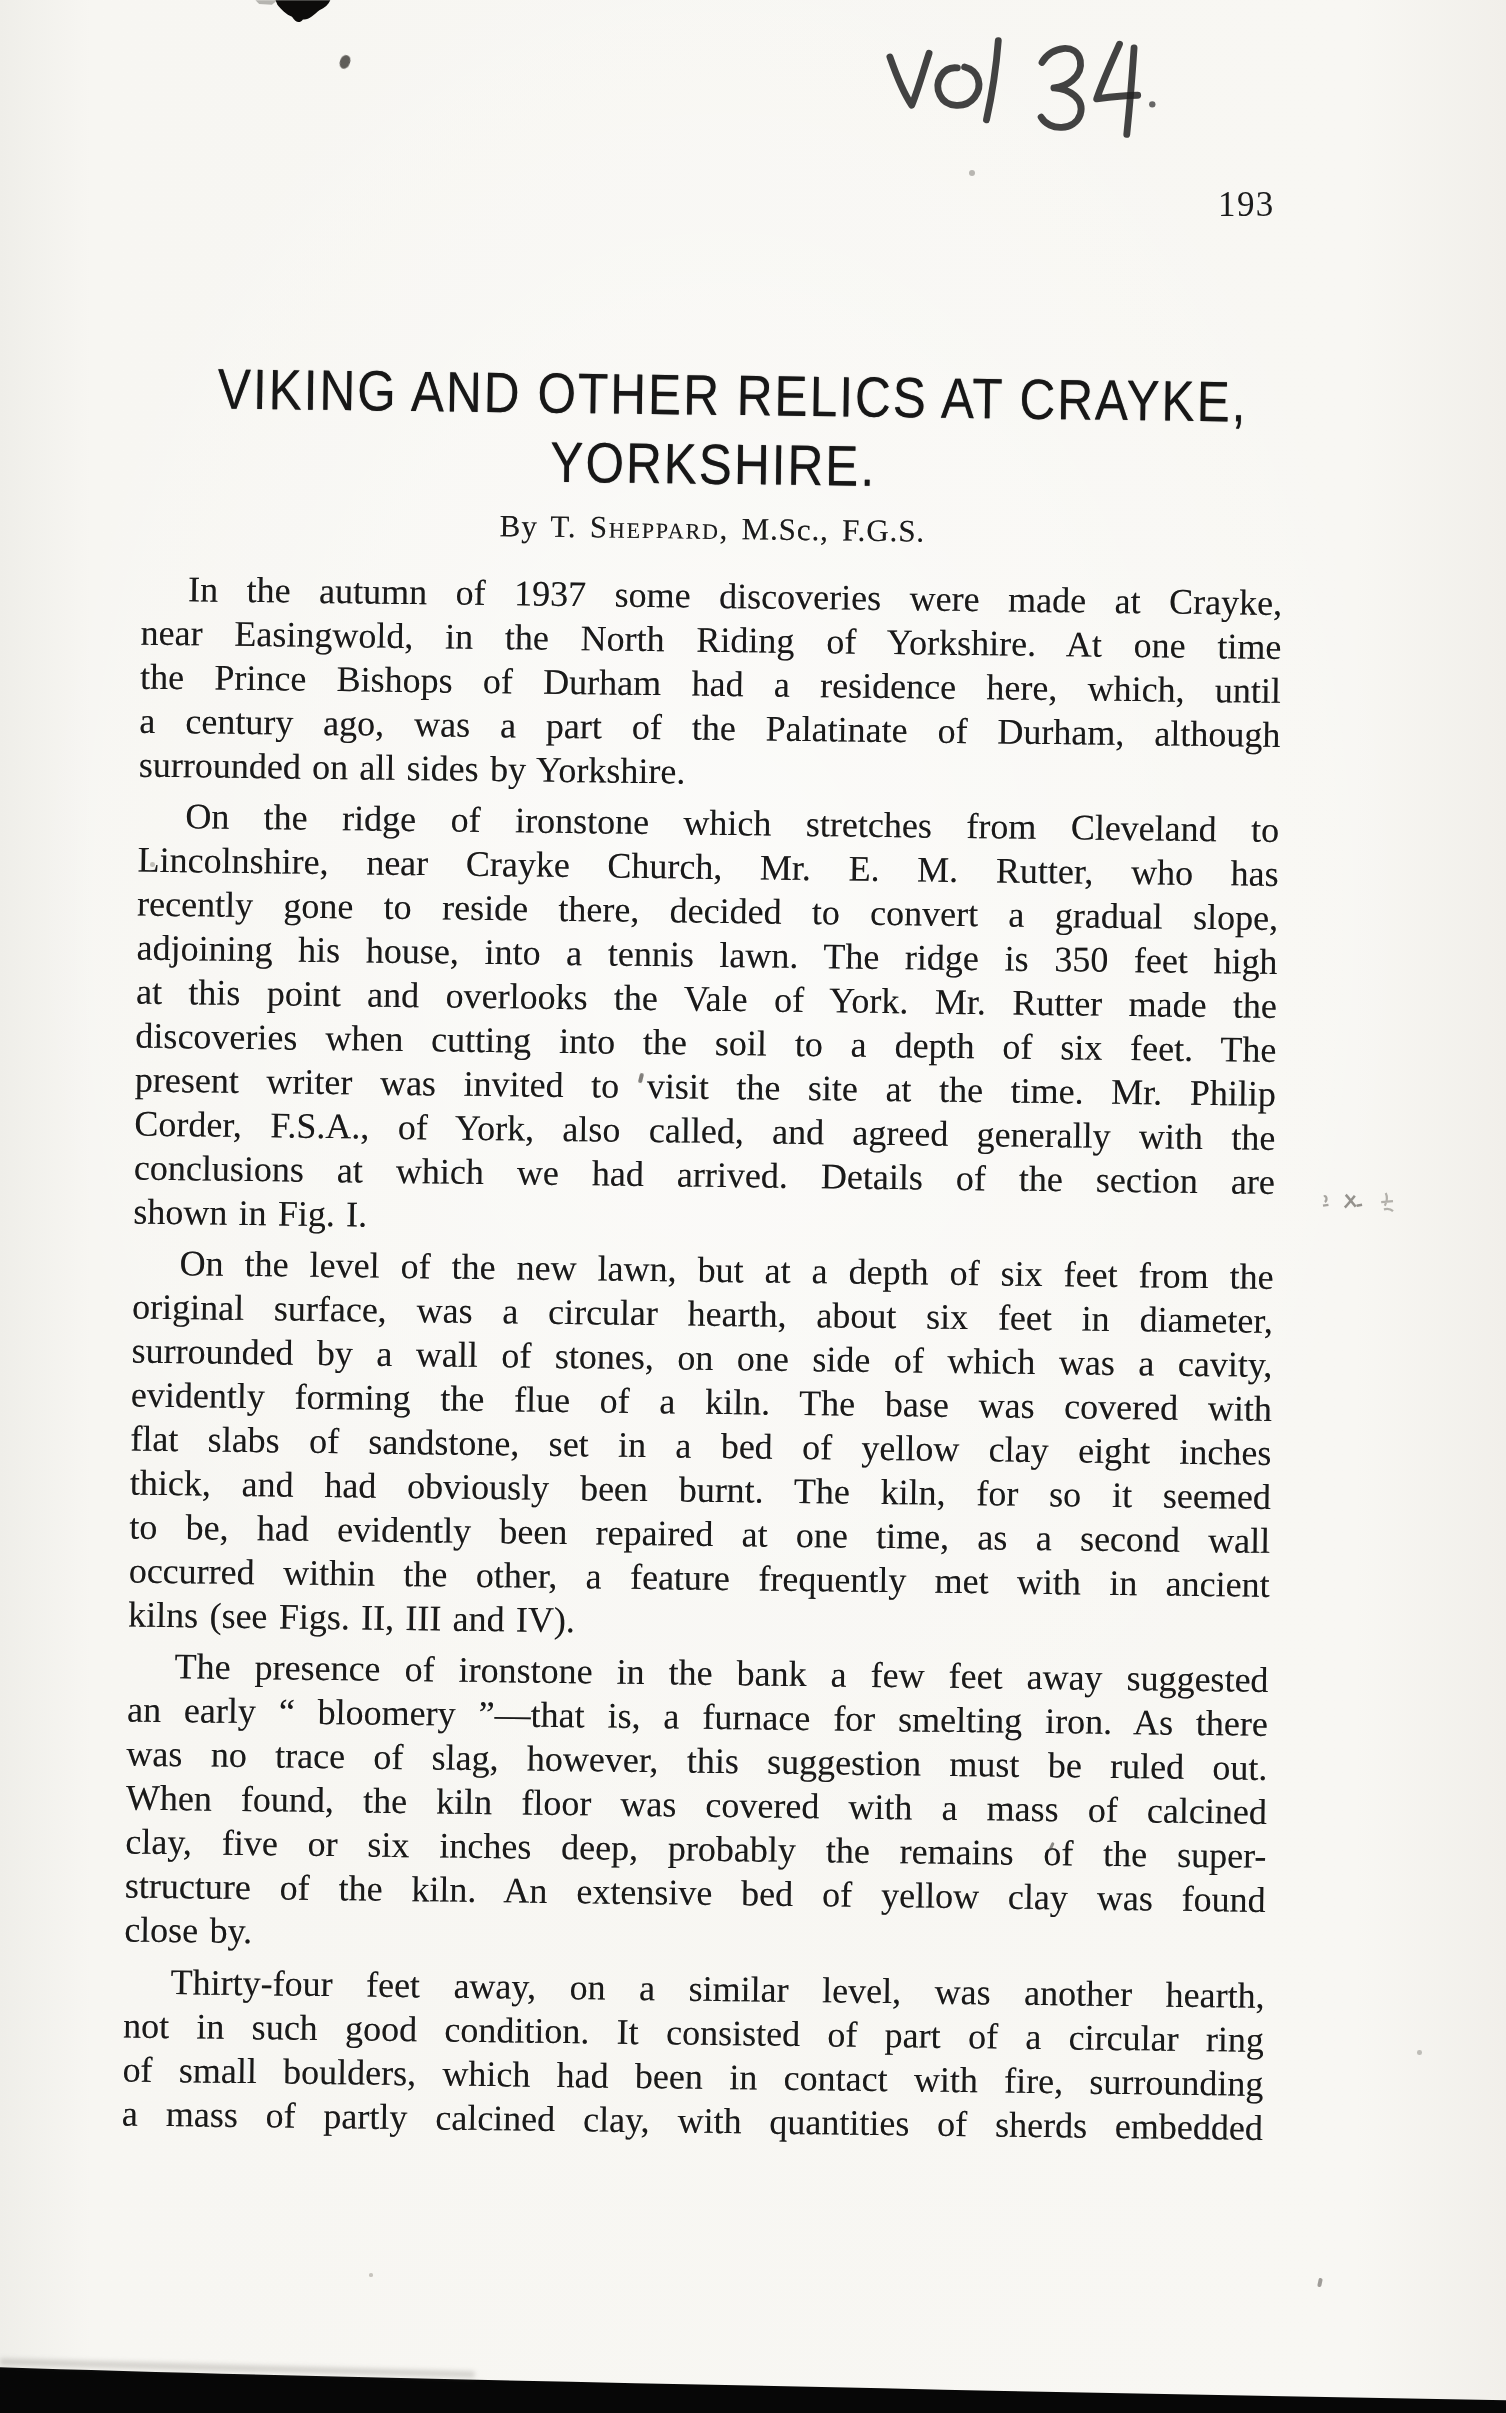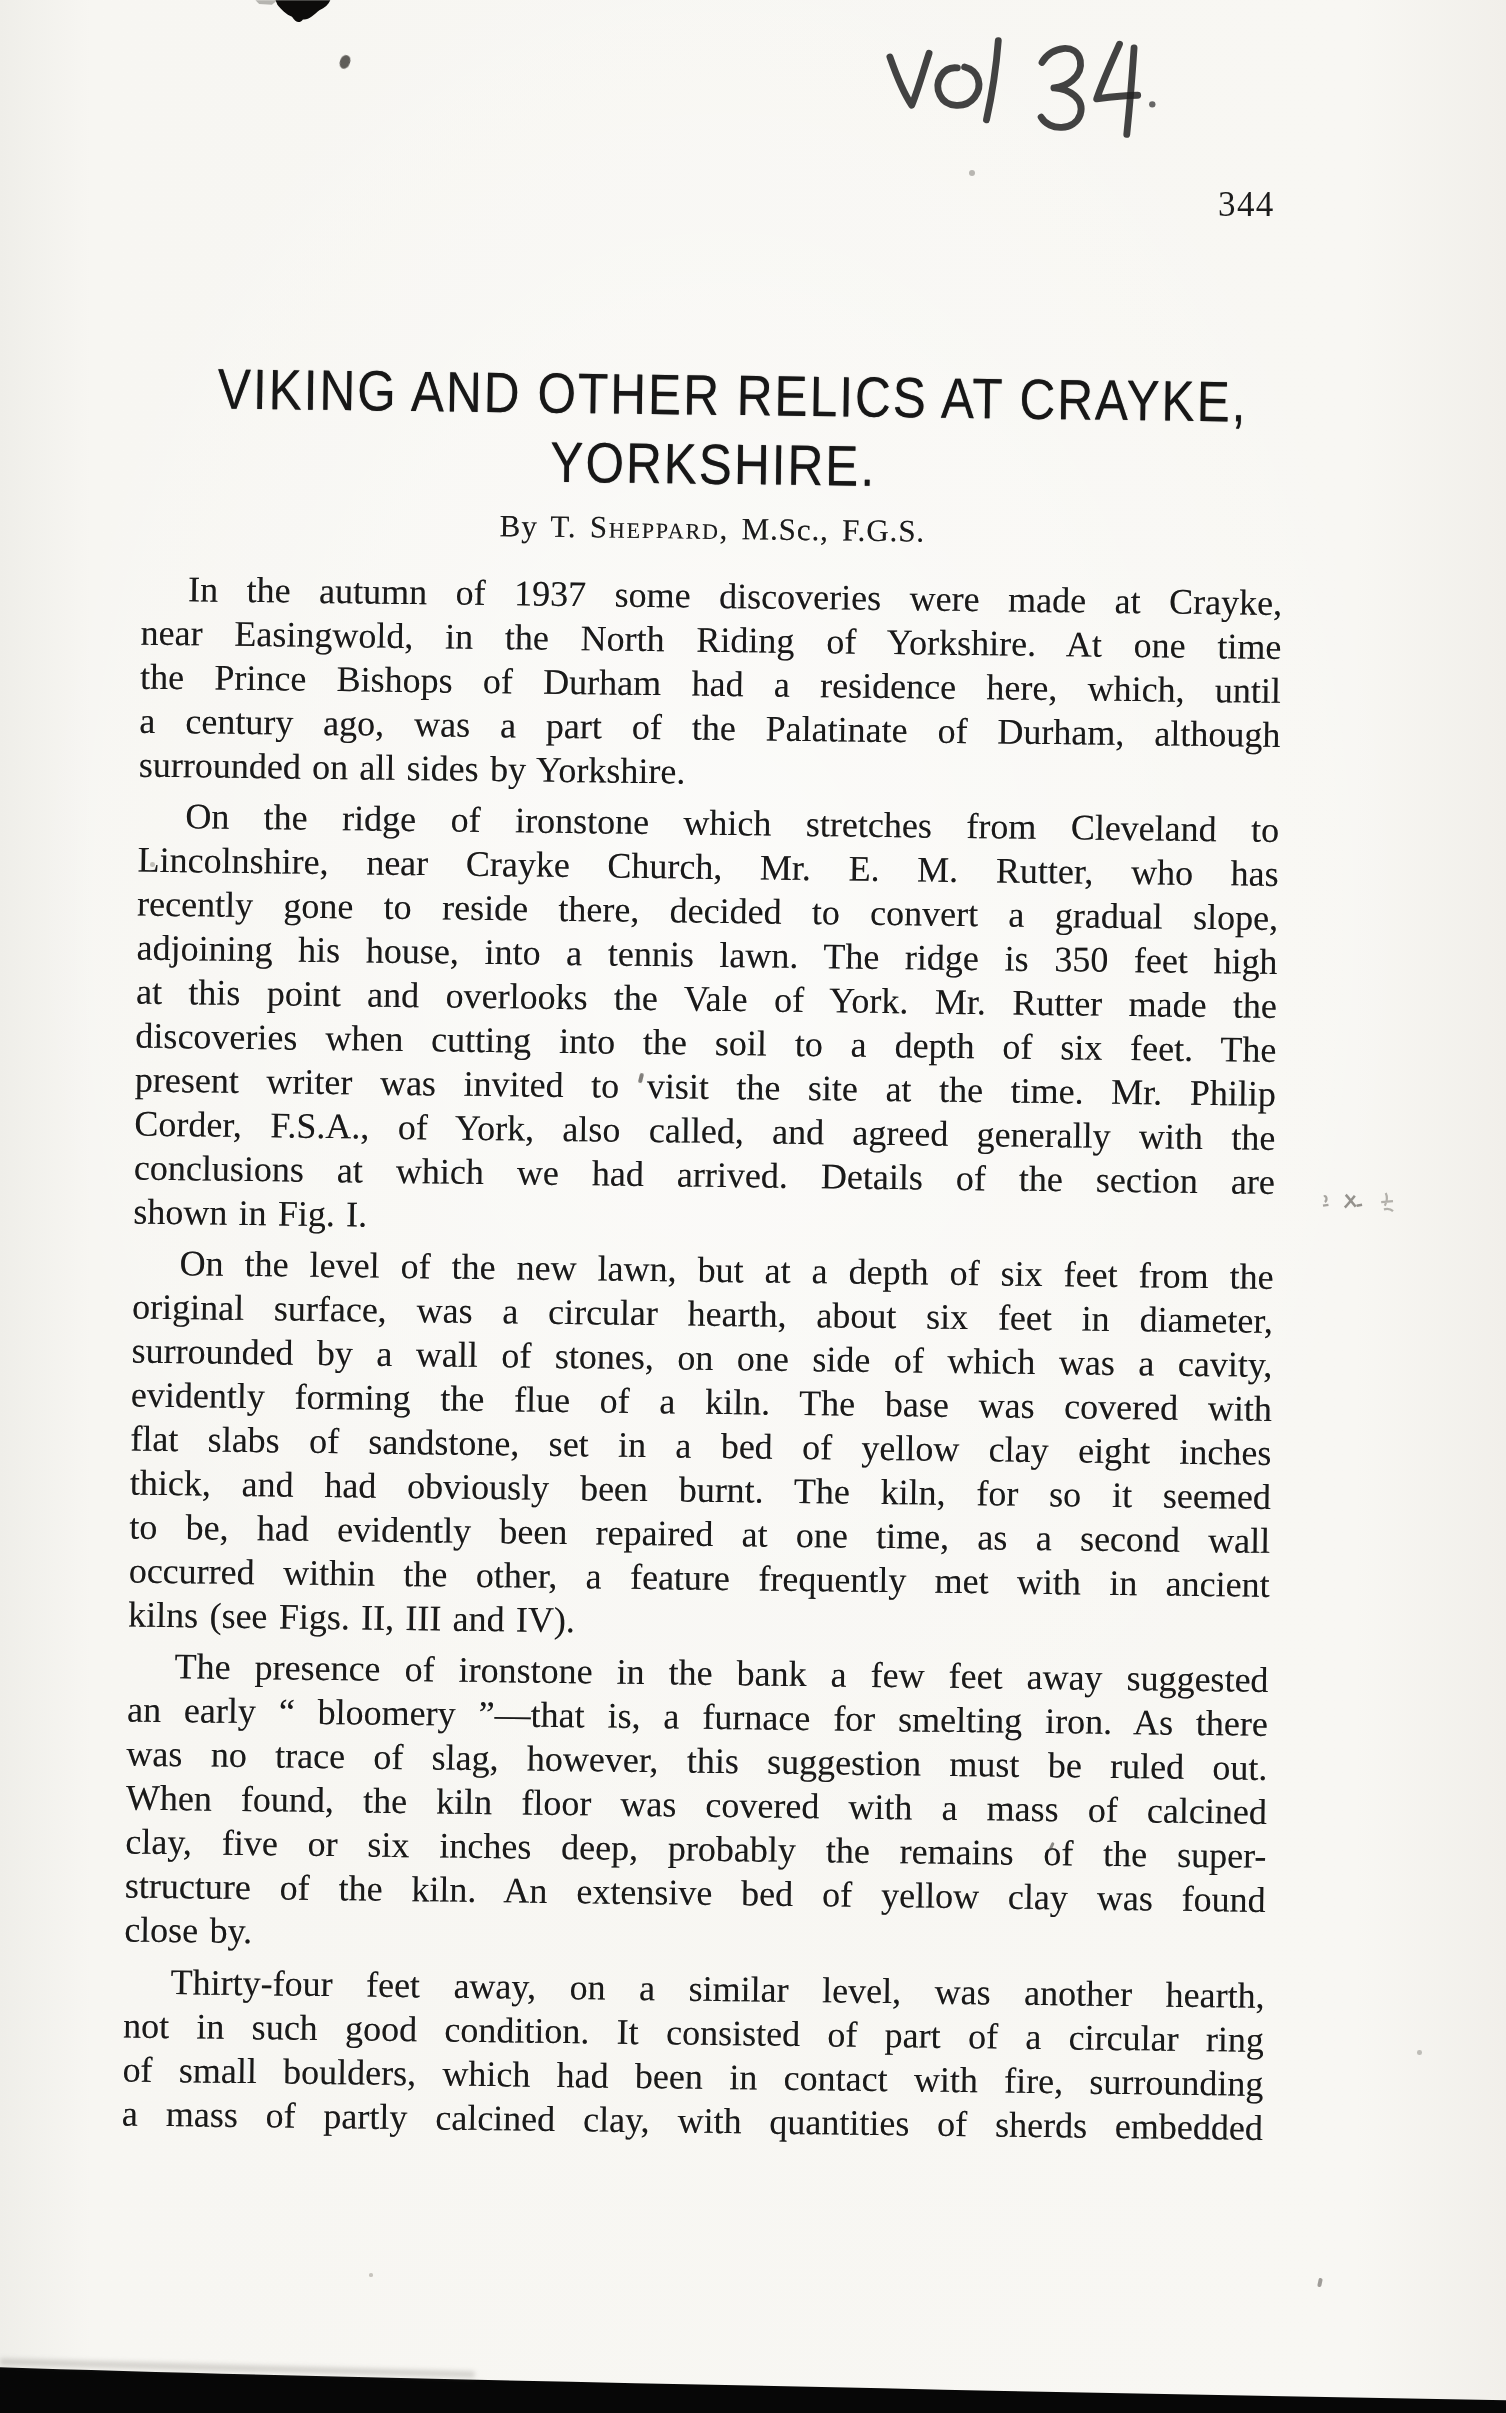--- a/index.html
+++ b/index.html
@@ -94,7 +94,7 @@
   </div>
   <div class="artifact ink-dot-2"></div>
 
-  <div class="page-number">344</div>
+  <div class="page-number">193</div>
 
   <div class="column">
     <h1 class="title">

